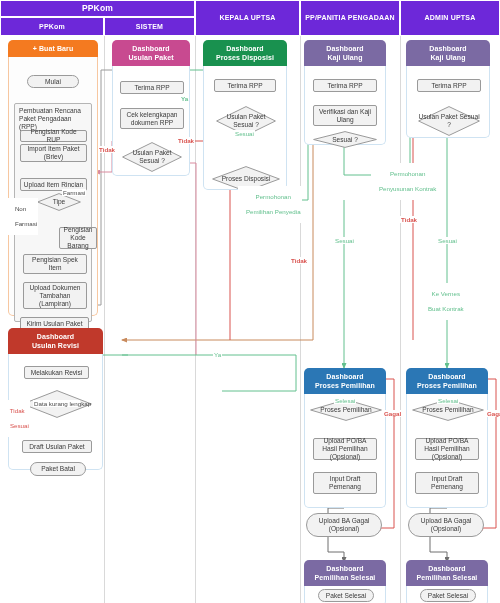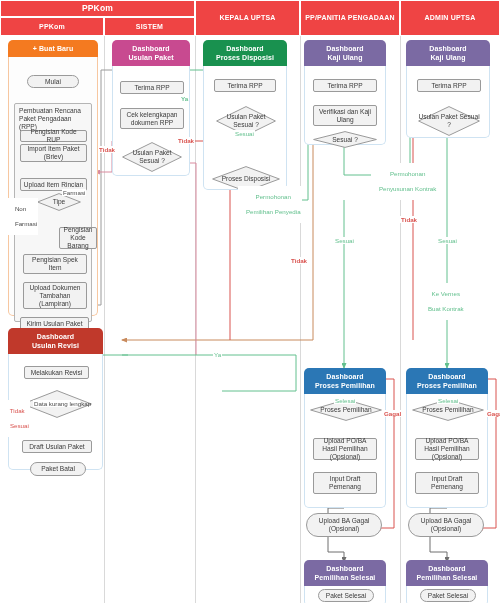--- a/index.html
+++ b/index.html
@@ -19,7 +19,7 @@
   .lane-head-top, .lane-head-sub {
     position: absolute;
     box-sizing: border-box;
-    background: #ef4444;
+    background: #6d28d9;
     color: #ffffff;
     font-weight: bold;
     display: flex;

